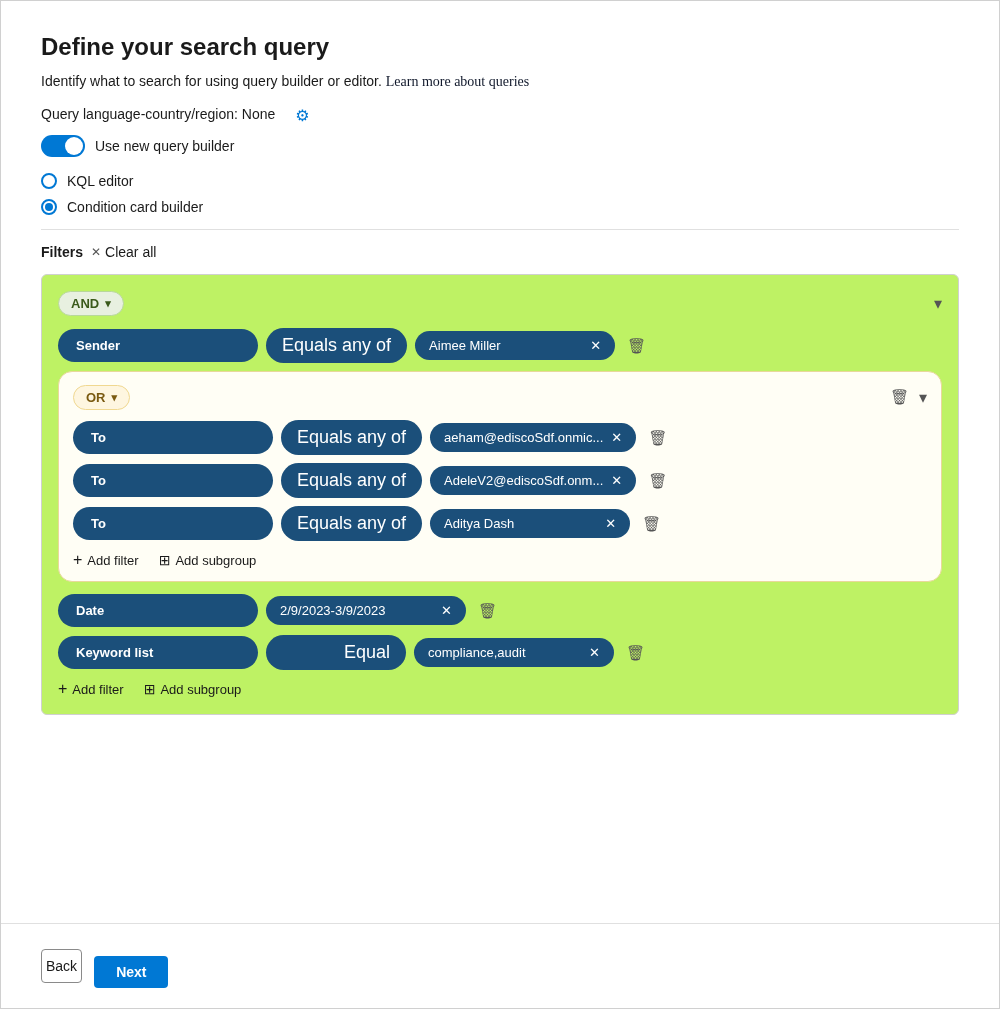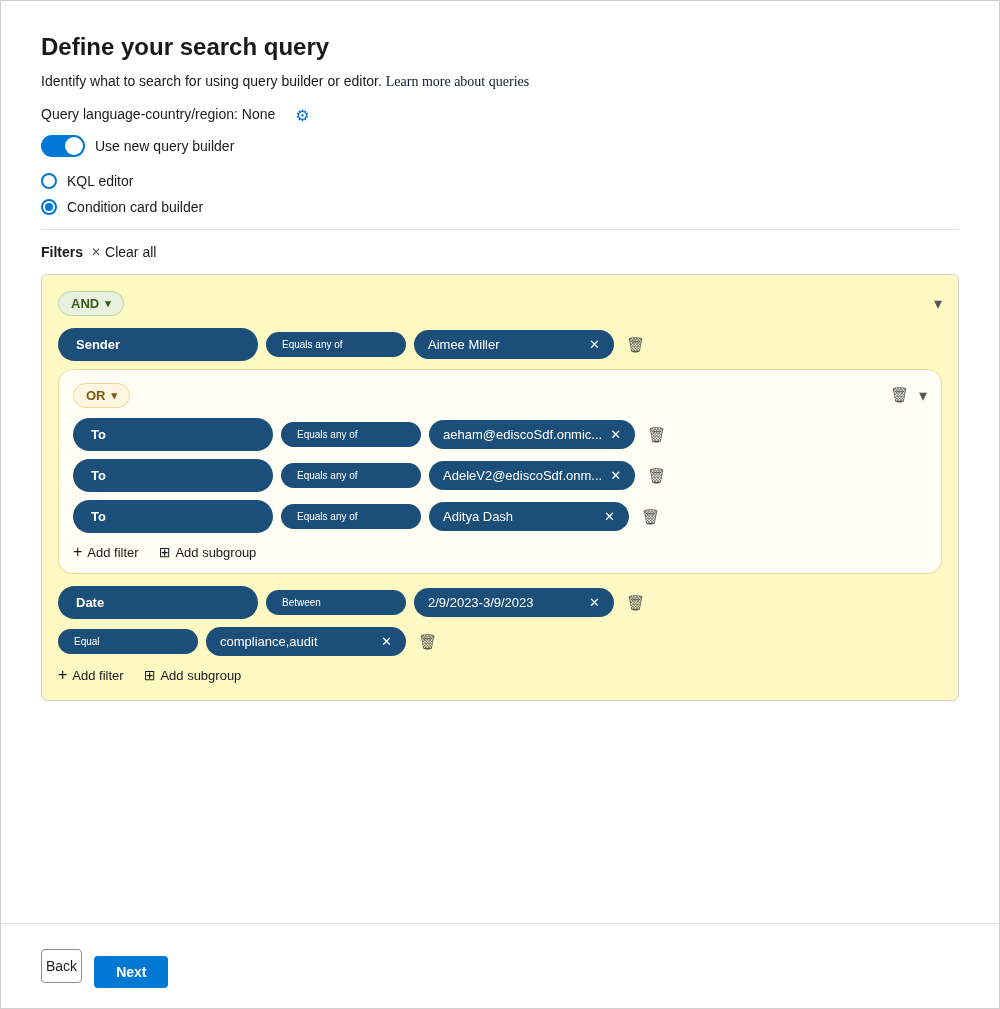--- a/index.html
+++ b/index.html
@@ -134,7 +134,7 @@
       border: 1px solid #d0d0d0;
       border-radius: 6px;
       padding: 16px;
-      background: #fef9c3;
+      background: #bef264;
     }
     .group-header {
       display: flex;

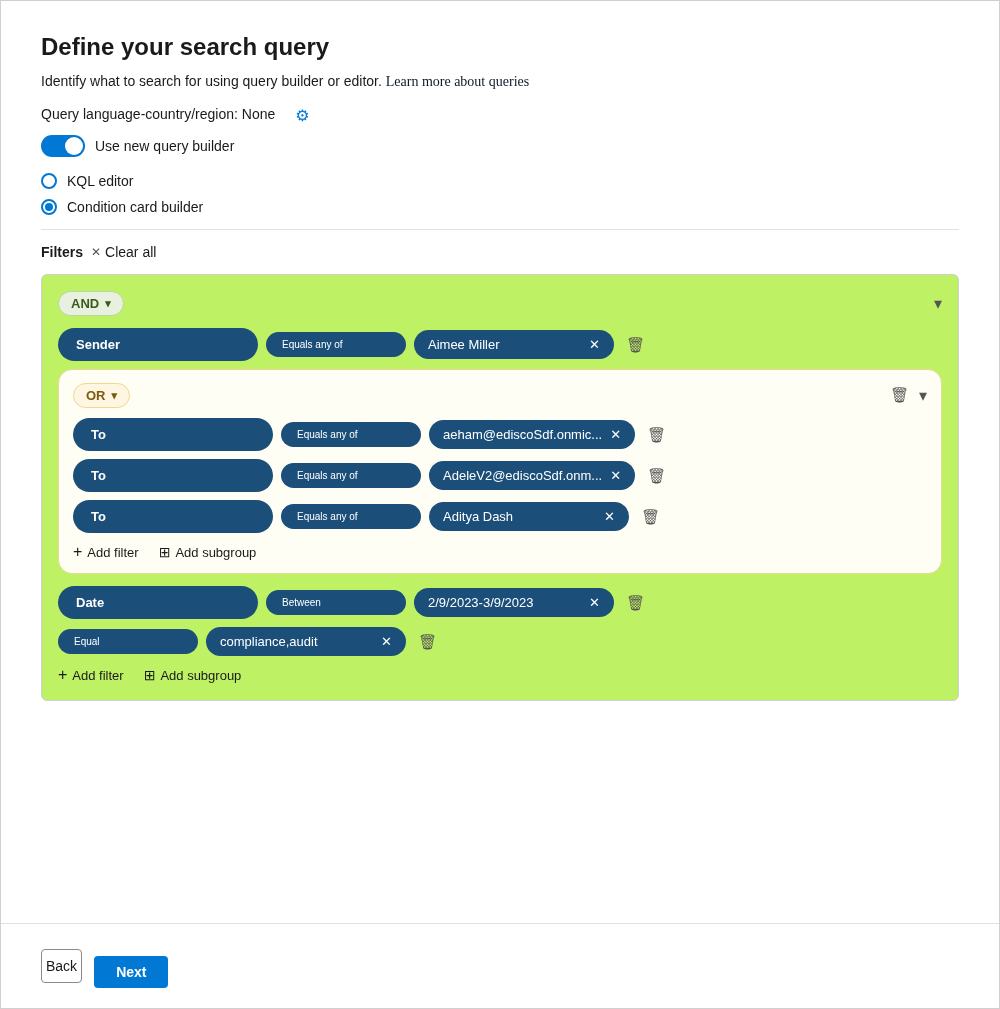--- a/index.html
+++ b/index.html
@@ -191,9 +191,9 @@
       color: #fff;
       border-radius: 20px;
       padding: 7px 16px;
-      font-size: 10px;
+      font-size: 18px;
       min-width: 140px;
-      text-align: left;
+      text-align: right;
     }
     .value-pill {
       background: #1b4f7a;

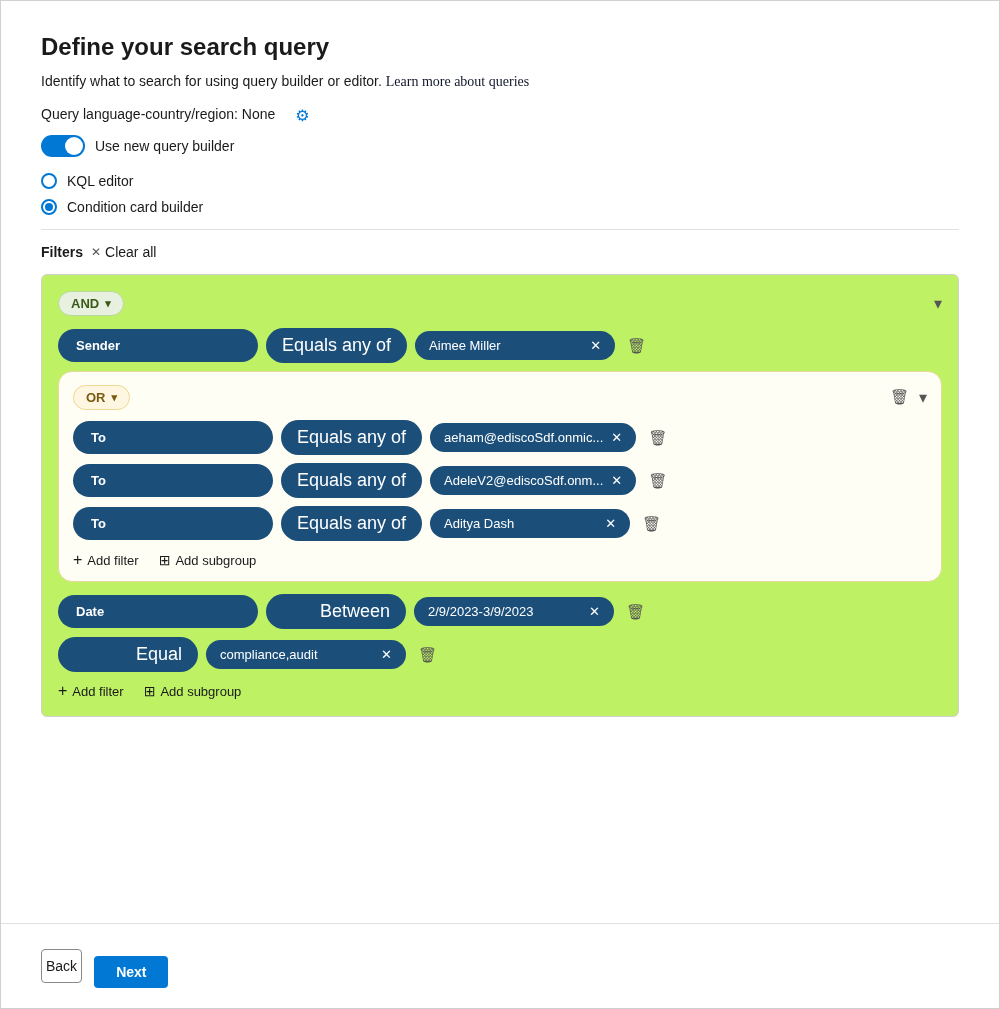--- a/index.html
+++ b/index.html
@@ -414,7 +414,6 @@
 
     <div class="condition-row">
       <div class="field-pill">Date</div>
-      <div class="operator-pill">Between</div>
       <div class="value-pill">
         <span class="value-text">2/9/2023-3/9/2023</span>
         <button class="x-btn">✕</button>

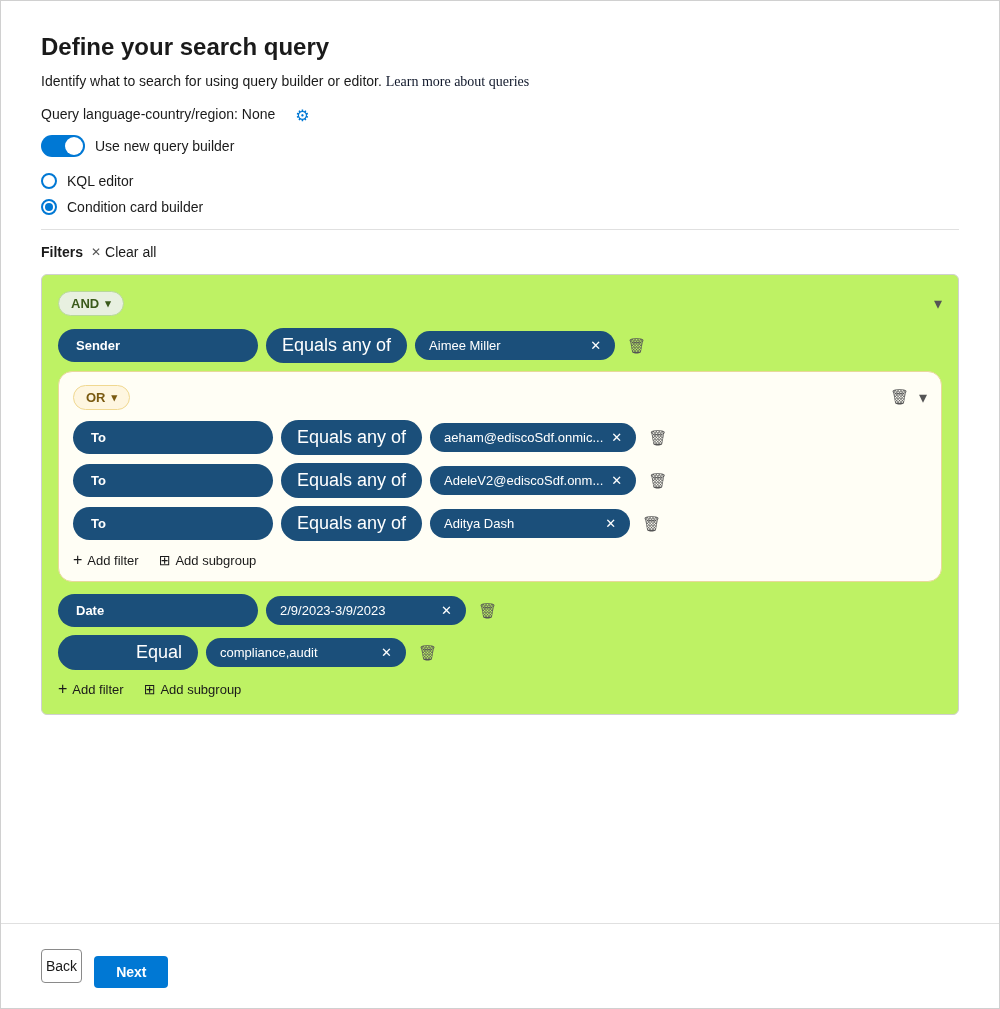--- a/index.html
+++ b/index.html
@@ -422,6 +422,7 @@
     </div>
 
     <div class="condition-row">
+      <div class="field-pill">Keyword list</div>
       <div class="operator-pill">Equal</div>
       <div class="value-pill">
         <span class="value-text">compliance,audit</span>

